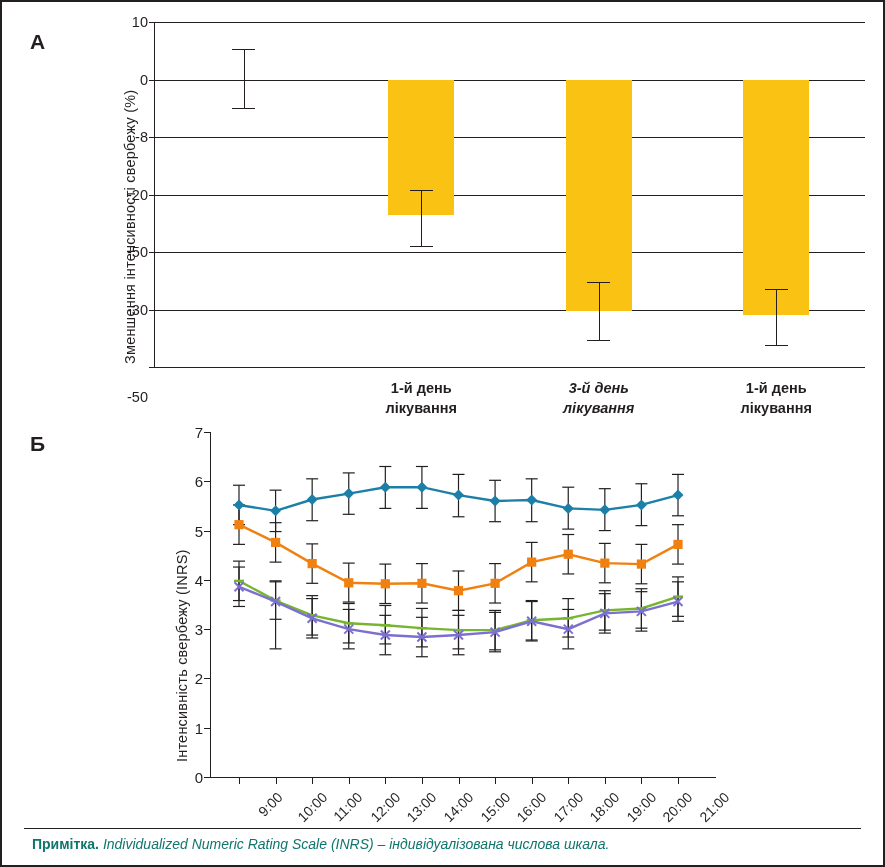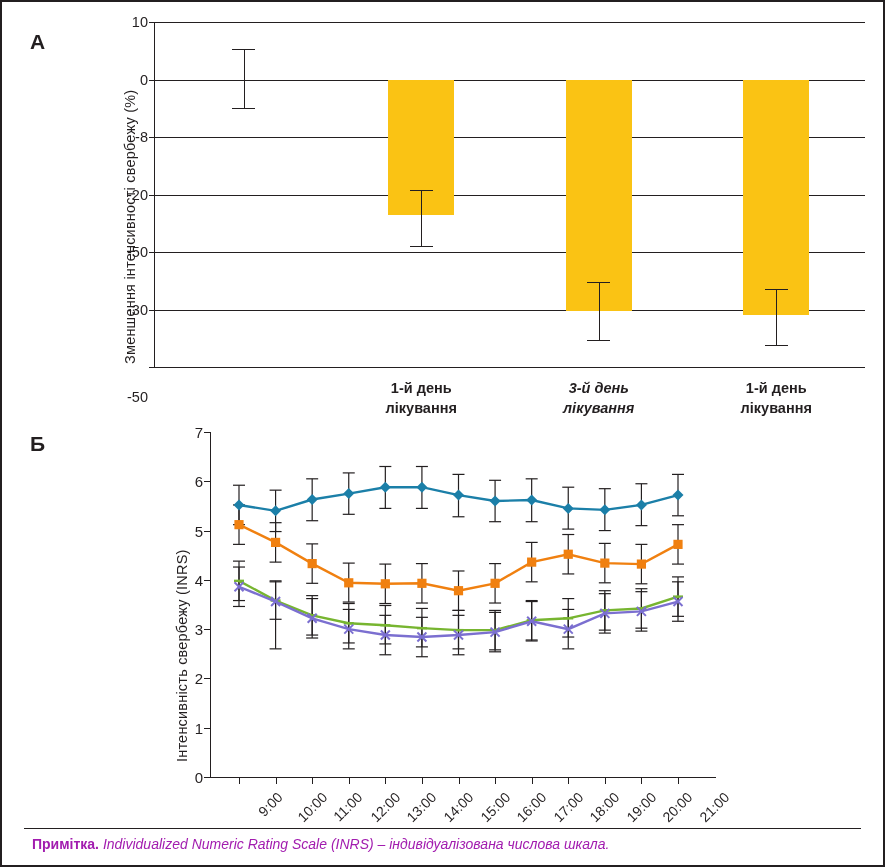--- a/index.html
+++ b/index.html
@@ -166,7 +166,7 @@
     left: 30px;
     top: 834px;
     font-size: 14px;
-    color: #a21caf;
+    color: #0f766e;
     font-style: italic;
   }
   .footnote b { font-style: normal; font-weight: bold; }

